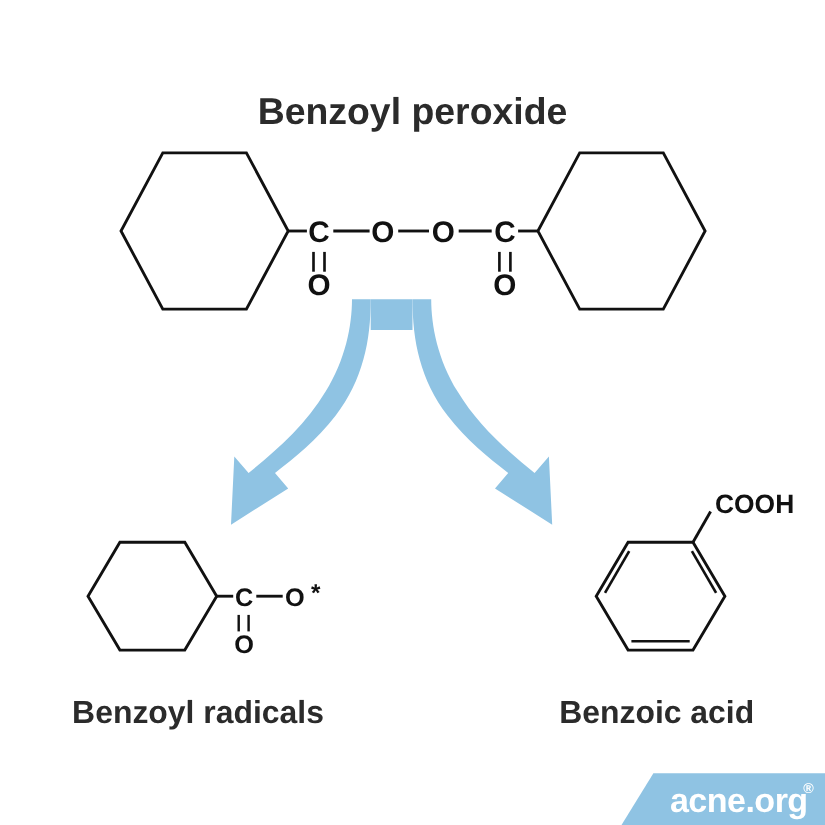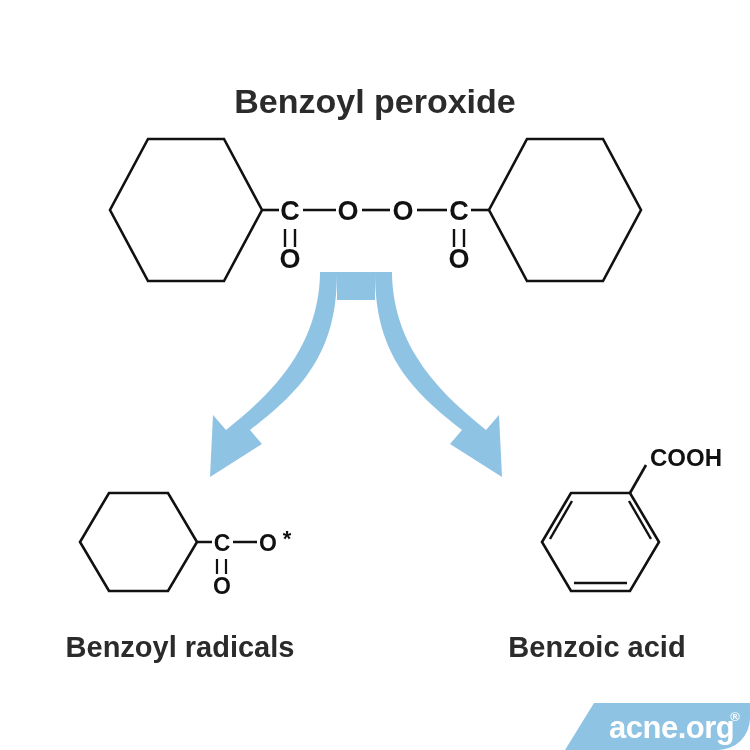--- a/index.html
+++ b/index.html
@@ -14,7 +14,6 @@
     background: #ffffff;
     overflow: hidden;
     font-family: "Liberation Sans", sans-serif;
-    border-radius: 32px;
   }
   #diagram-svg {
     position: absolute;

